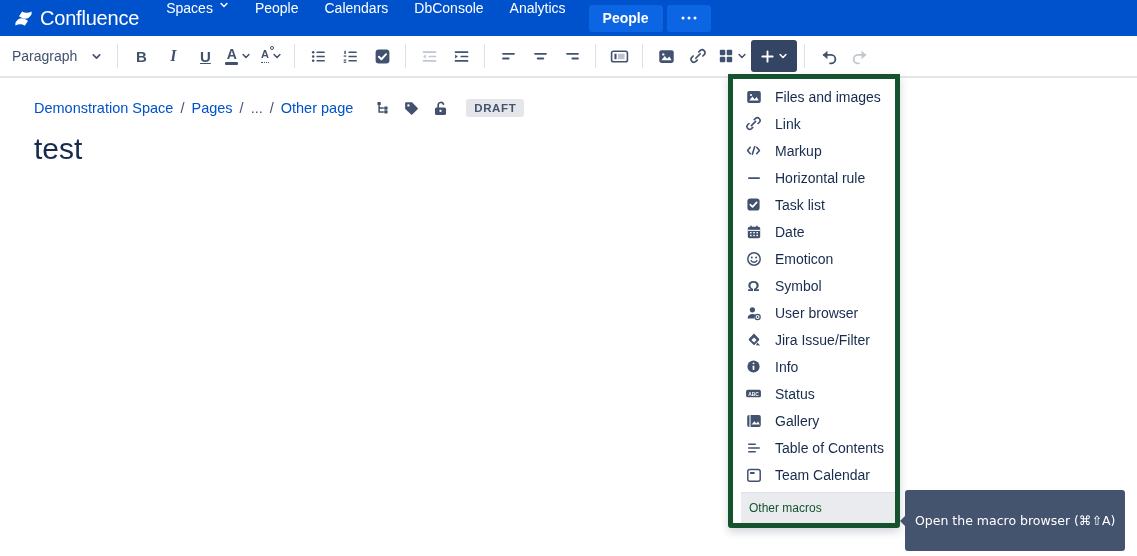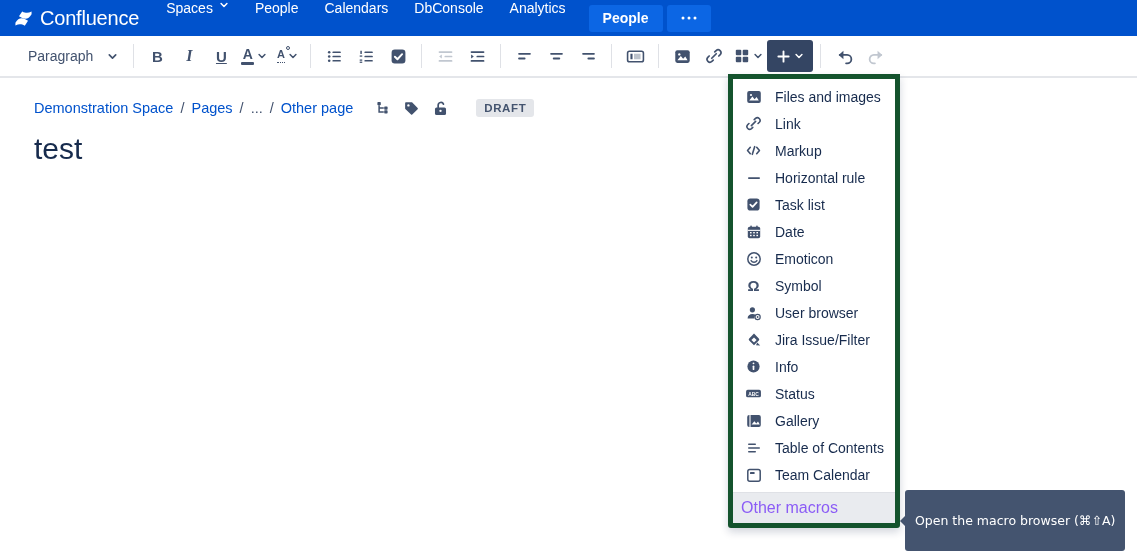--- a/index.html
+++ b/index.html
@@ -25,7 +25,7 @@
 
   
   .toolbar { position:absolute; left:0; top:36px; width:1137px; height:42px; background:#fff;
-             border-bottom:2px solid #E4E6EA; display:flex; align-items:center; padding:0 20px; }
+             border-bottom:2px solid #E4E6EA; display:flex; align-items:center; padding:0 4px; }
   .tb-group { display:flex; align-items:center; }
   .tb-sep { width:1px; height:24px; background:#DFE1E6; margin:0 7px; }
   .tb-btn { min-width:32px; height:32px; border:none; background:transparent; color:#42526E;

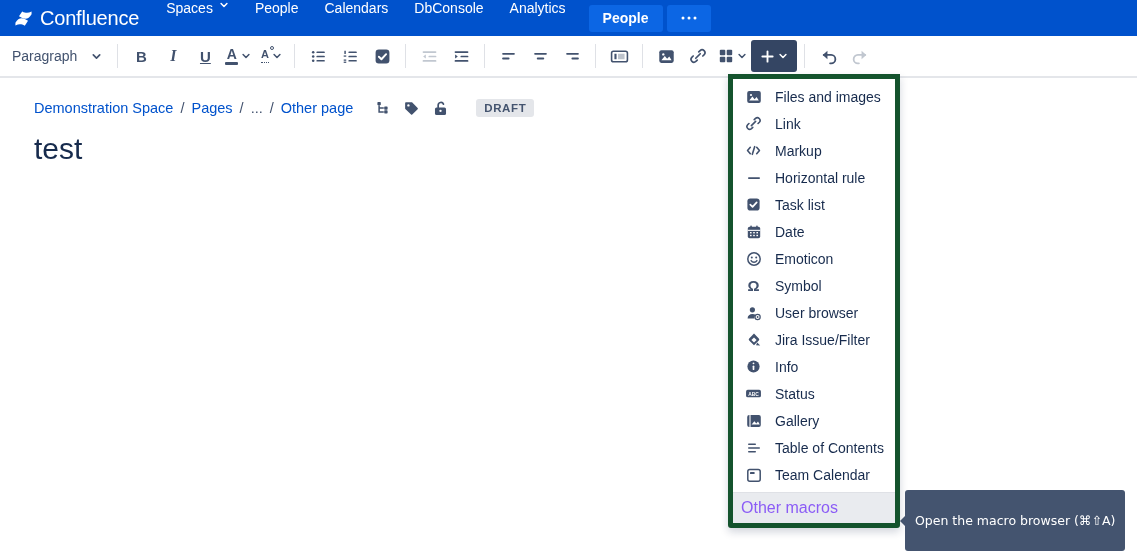--- a/index.html
+++ b/index.html
@@ -55,7 +55,7 @@
   .crumb-icons { display:flex; align-items:center; gap:12px; margin-left:14px; color:#42526E; }
   .crumb-icons .cicon { cursor:pointer; display:inline-flex; }
   .draft-badge { background:#E4E6EA; color:#44546F; font-size:11.5px; font-weight:700;
-                 letter-spacing:0.6px; border-radius:3px; padding:3px 8px; margin-left:20px; }
+                 letter-spacing:0.6px; border-radius:3px; padding:3px 8px; margin-left:10px; }
   .page-title { position:absolute; left:34px; top:132px; font-size:30px; font-weight:500;
                 color:#172B4D; }
 

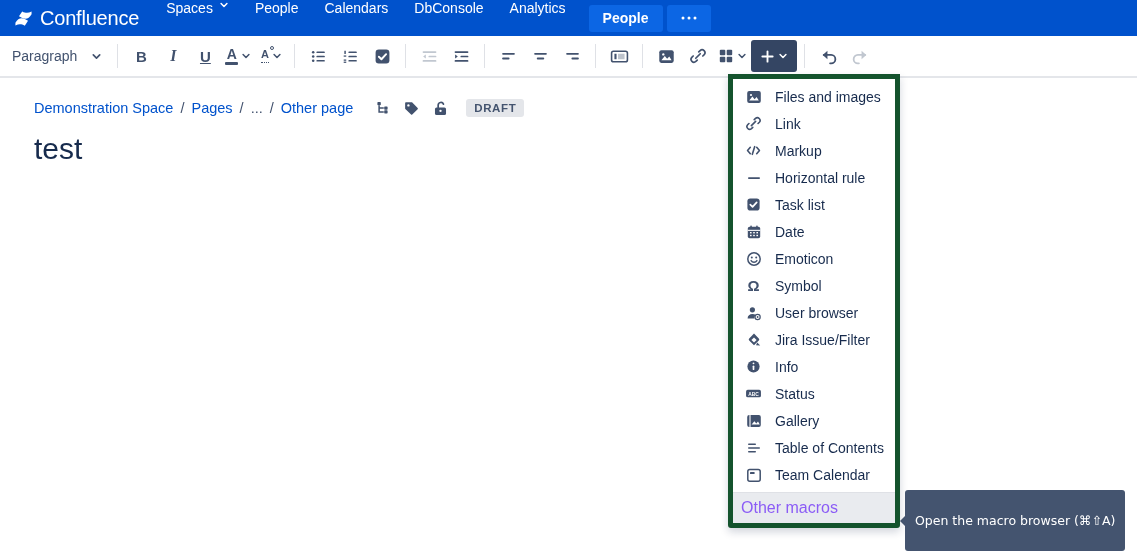--- a/index.html
+++ b/index.html
@@ -70,8 +70,8 @@
                       align-items:center; justify-content:center; flex:none; }
   .menu-item .omega { font-size:15px; font-weight:600; color:#42526E; line-height:1; }
   .menu-footer { border-top:1px solid #DFE1E6; background:#E9EBEF; height:31px;
-                 display:flex; align-items:center; padding:0 8px; font-size:16px;
-                 color:#8b5cf6; cursor:pointer; }
+                 display:flex; align-items:center; padding:0 8px; font-size:12px;
+                 color:#14532d; cursor:pointer;margin-left:8px; }
 
   
   .tooltip { position:absolute; left:905px; top:490px; background:#44546F; color:#fff;

